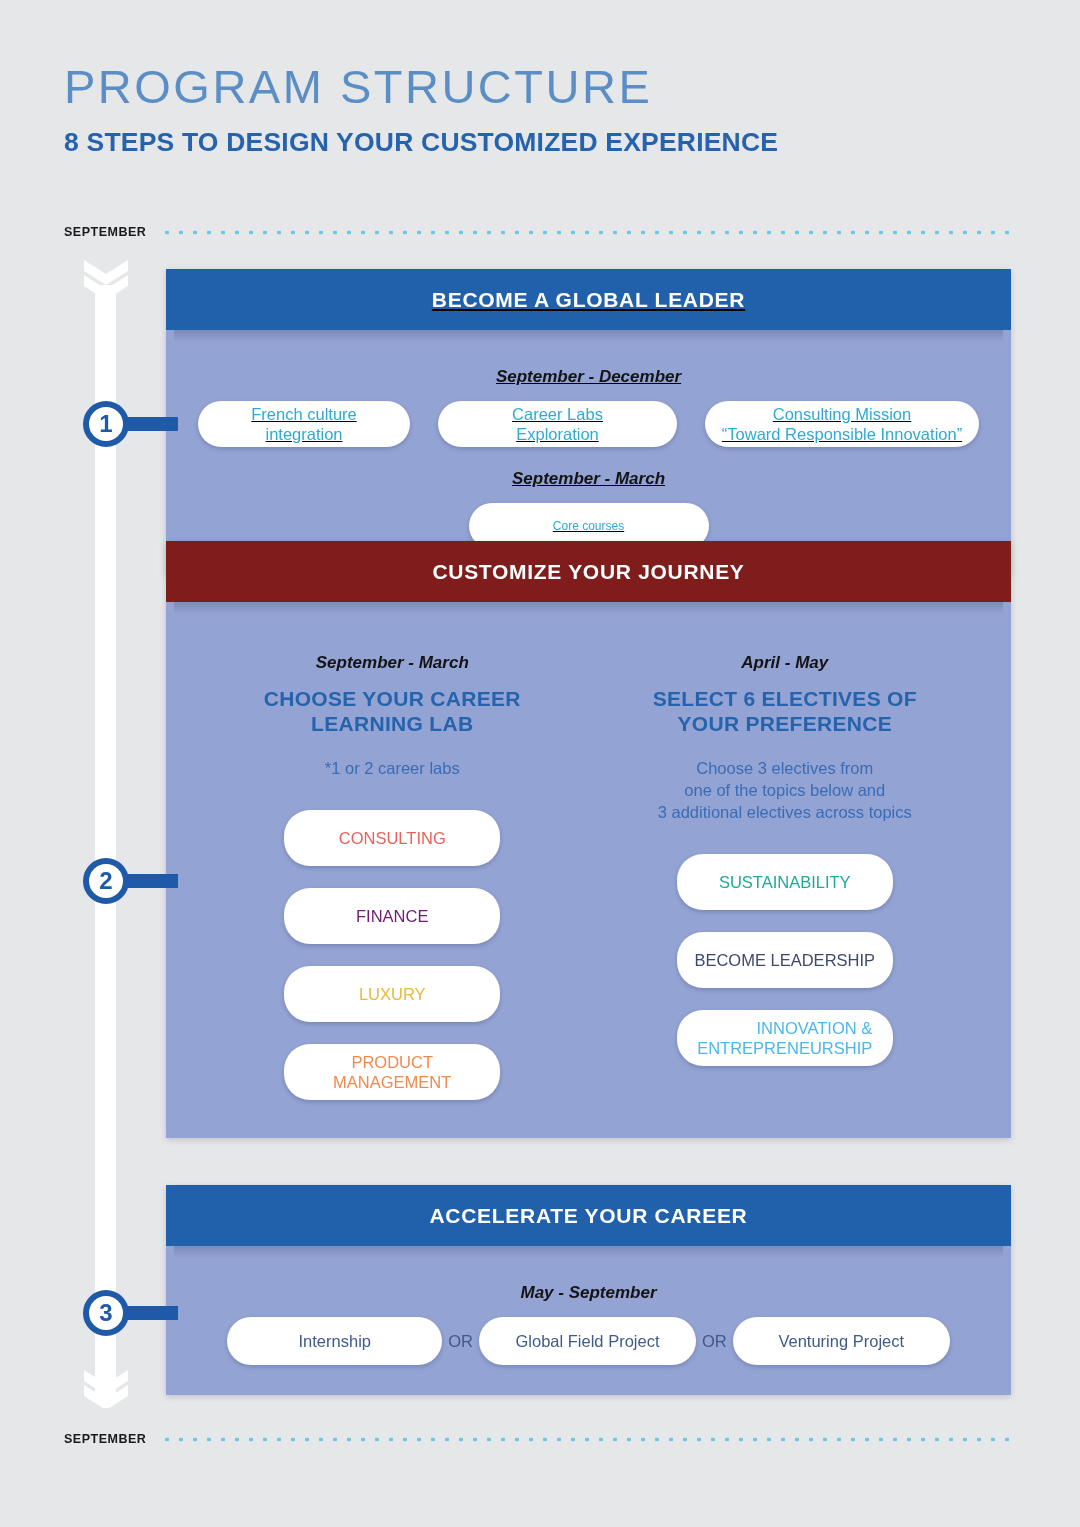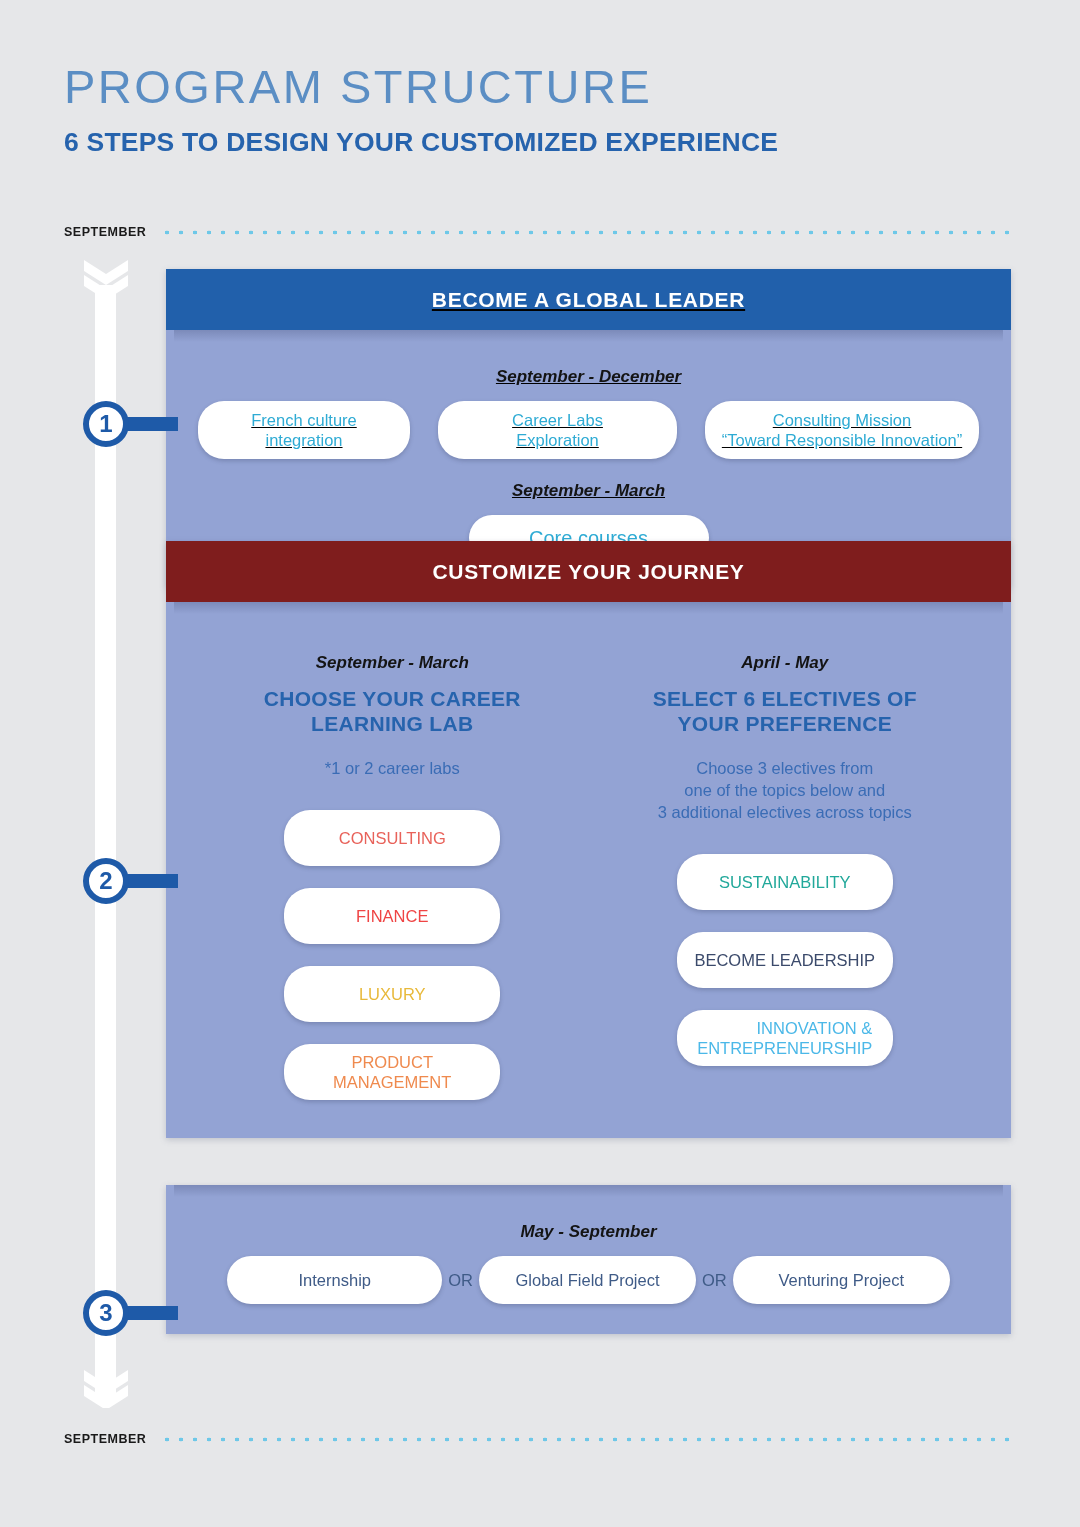--- a/index.html
+++ b/index.html
@@ -249,7 +249,7 @@
 
 <div class="header">
   <div class="title-main">PROGRAM STRUCTURE</div>
-  <div class="title-sub">6 STEPS TO DESIGN YOUR CUSTOMIZED EXPERIENCE</div>
+  <div class="title-sub">8 STEPS TO DESIGN YOUR CUSTOMIZED EXPERIENCE</div>
 </div>
 
 <div class="rule-row" id="rule-top">

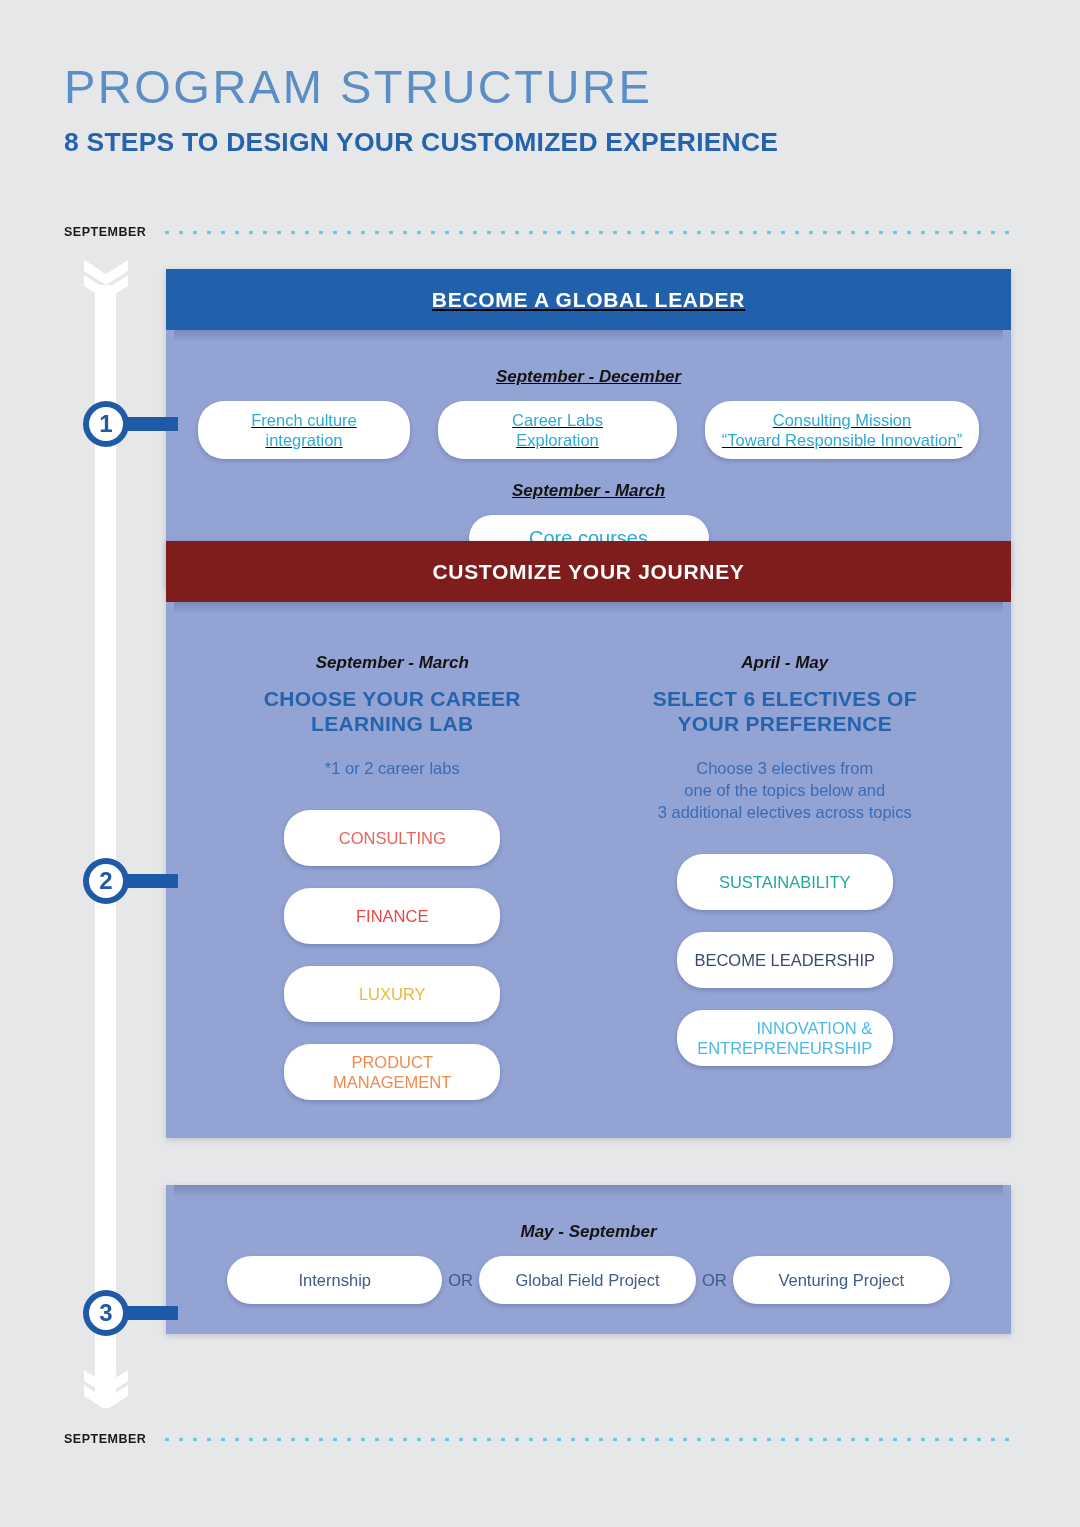--- a/index.html
+++ b/index.html
@@ -173,7 +173,7 @@
     margin-top: 14px;
   }
   .s1-row .pill {
-    height: 58px;
+    height: 46px;
     font-size: 16.5px;
     color: #2eabd4;
     padding: 0 10px;

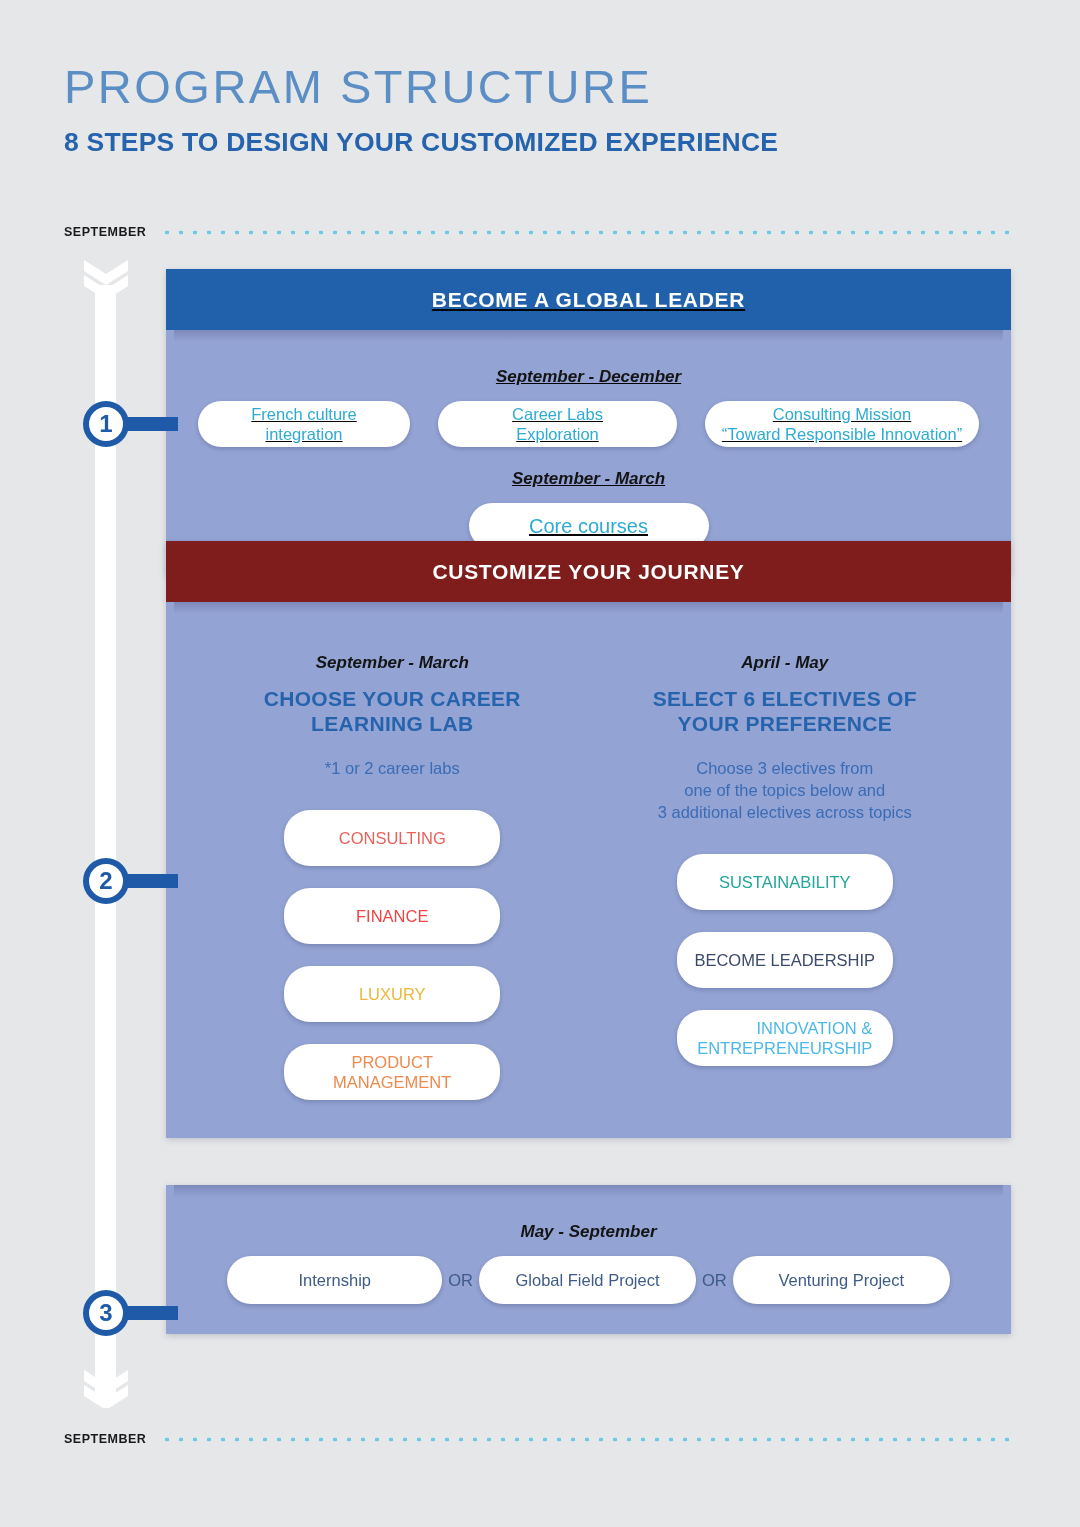--- a/index.html
+++ b/index.html
@@ -185,7 +185,7 @@
   .s1-core {
     width: 240px;
     height: 46px;
-    font-size: 20px;
+    font-size: 12px;
     color: #2eabd4;
   }
   .s1-date-2 { margin-top: 22px; }

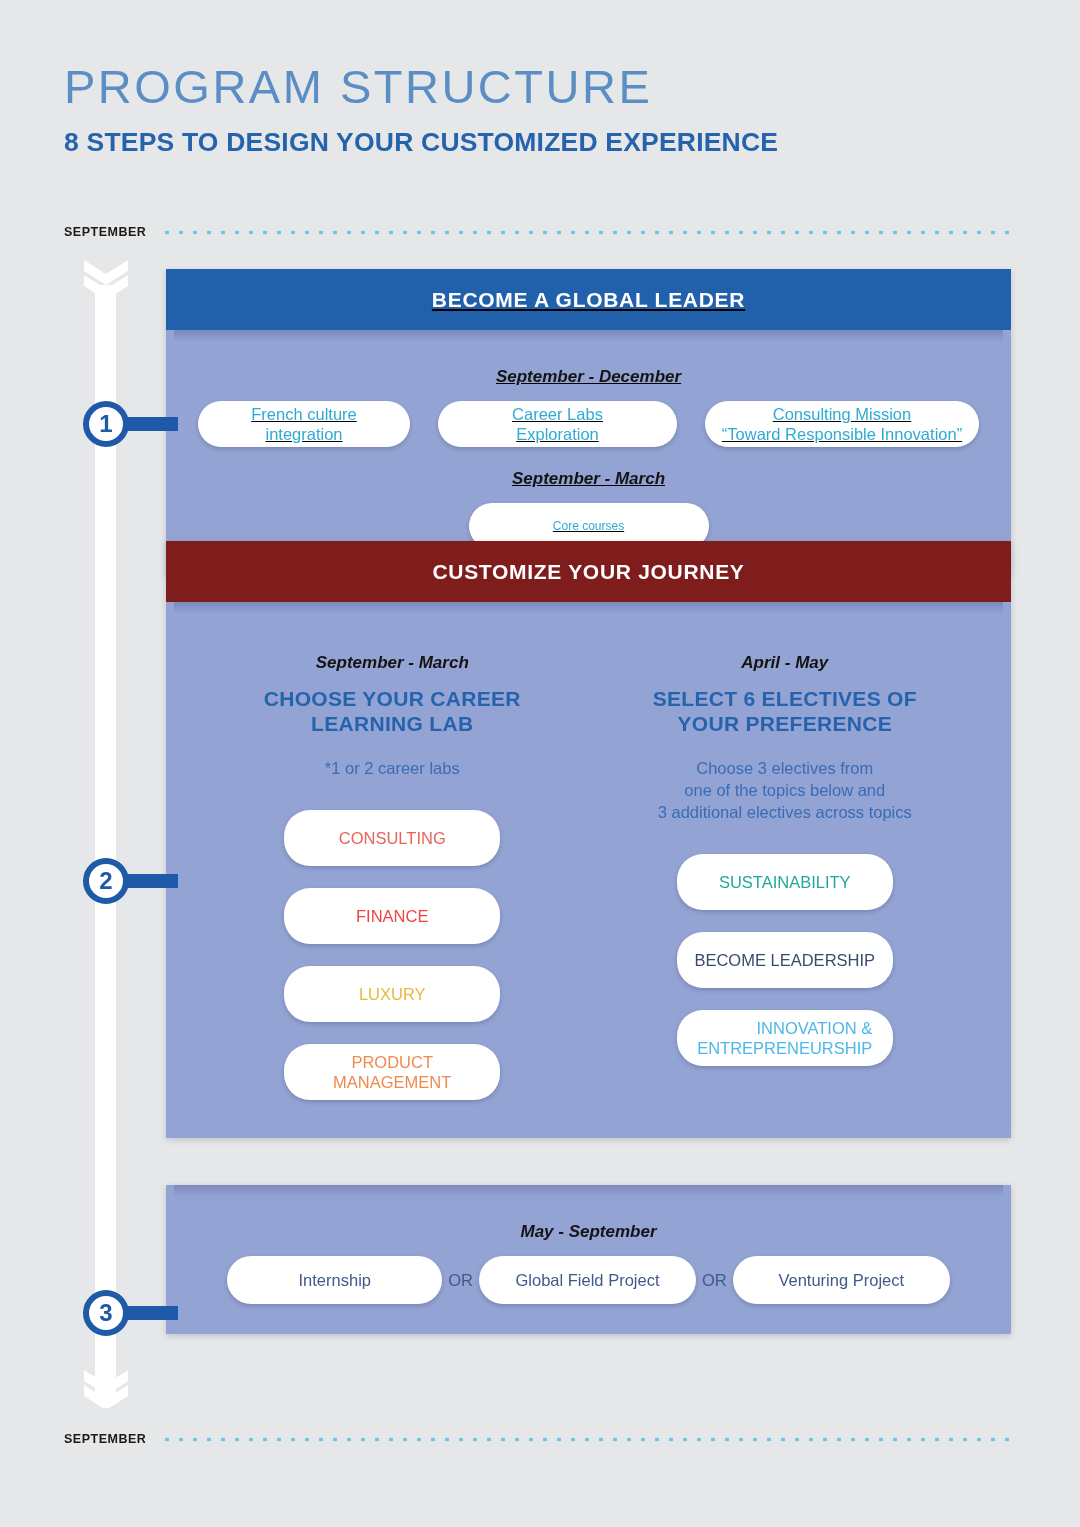--- a/index.html
+++ b/index.html
@@ -307,7 +307,7 @@
         <div class="s2-note">*1 or 2 career labs</div>
         <div class="s2-pill-stack">
           <div class="pill" style="color: rgb(232, 98, 90);">CONSULTING</div>
-          <div class="pill" style="color: #ef4444;">FINANCE</div>
+          <div class="pill" style="color: #701a75;">FINANCE</div>
           <div class="pill" style="color: rgb(232, 185, 58);">LUXURY</div>
           <div class="pill" style="color: rgb(239, 138, 78);">PRODUCT MANAGEMENT</div>
         </div>

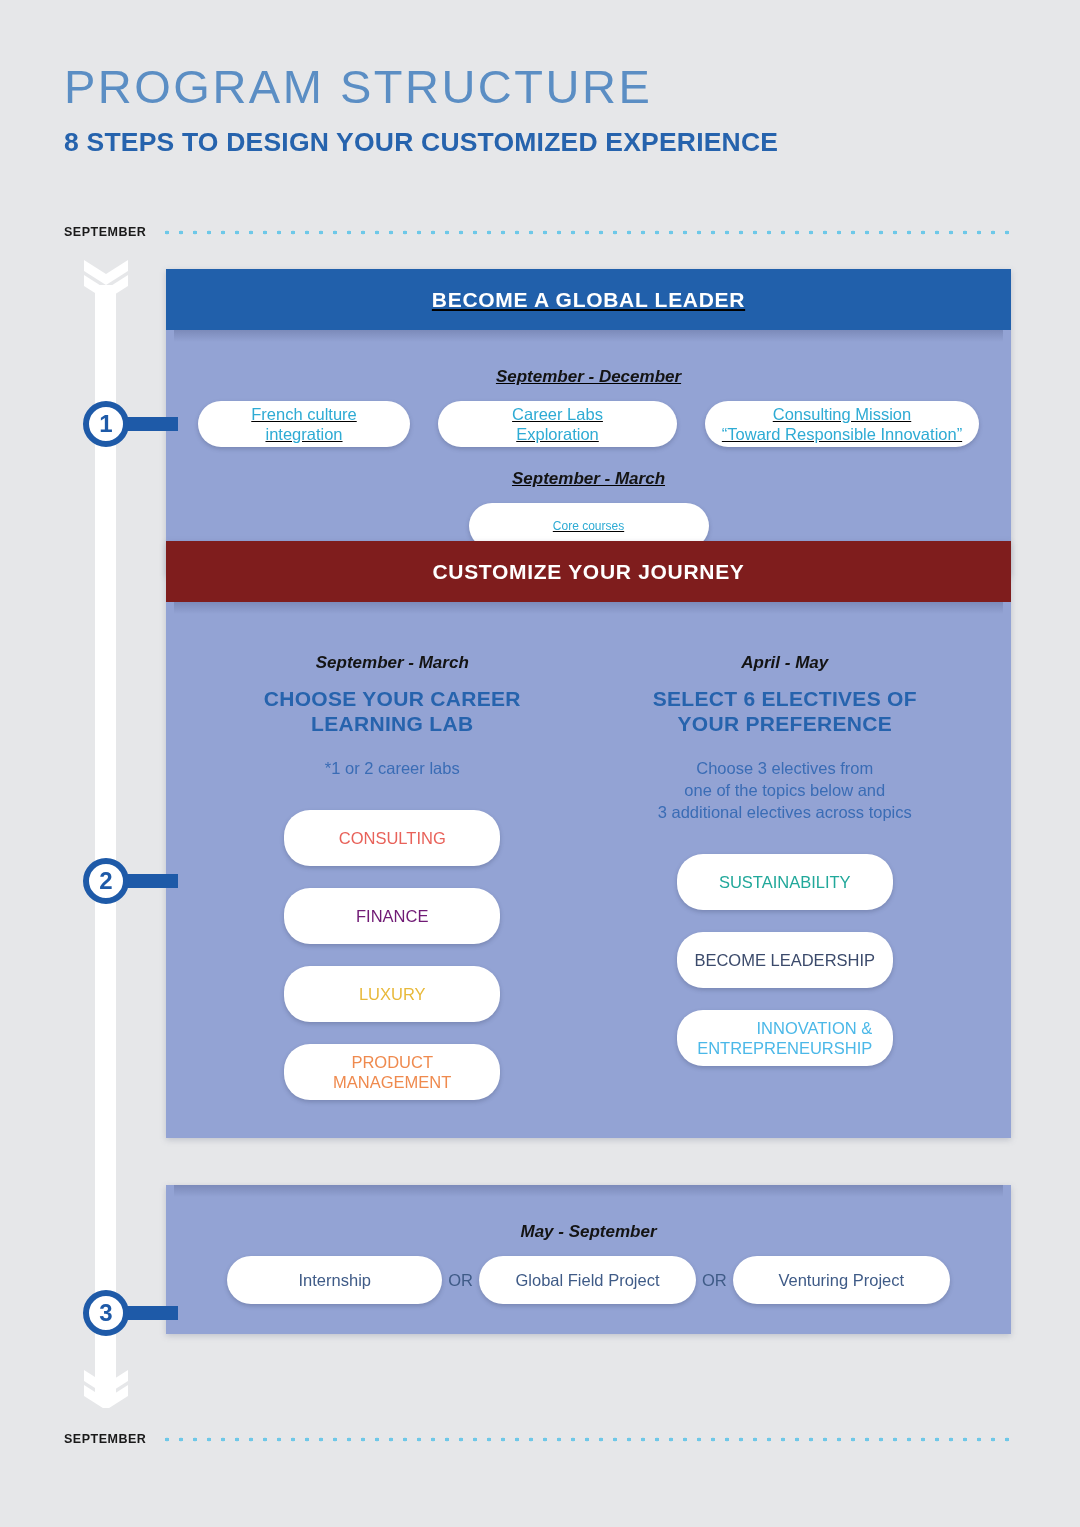--- a/index.html
+++ b/index.html
@@ -329,6 +329,7 @@
 </div>
 
 <div class="section" id="section-3">
+  <div class="sec-head" style="background: rgb(33, 96, 171);">ACCELERATE YOUR CAREER</div>
   <div class="sec-body s3-body" style="background: rgb(147, 163, 212);">
     <div class="date-label">May - September</div>
     <div class="s3-row">

